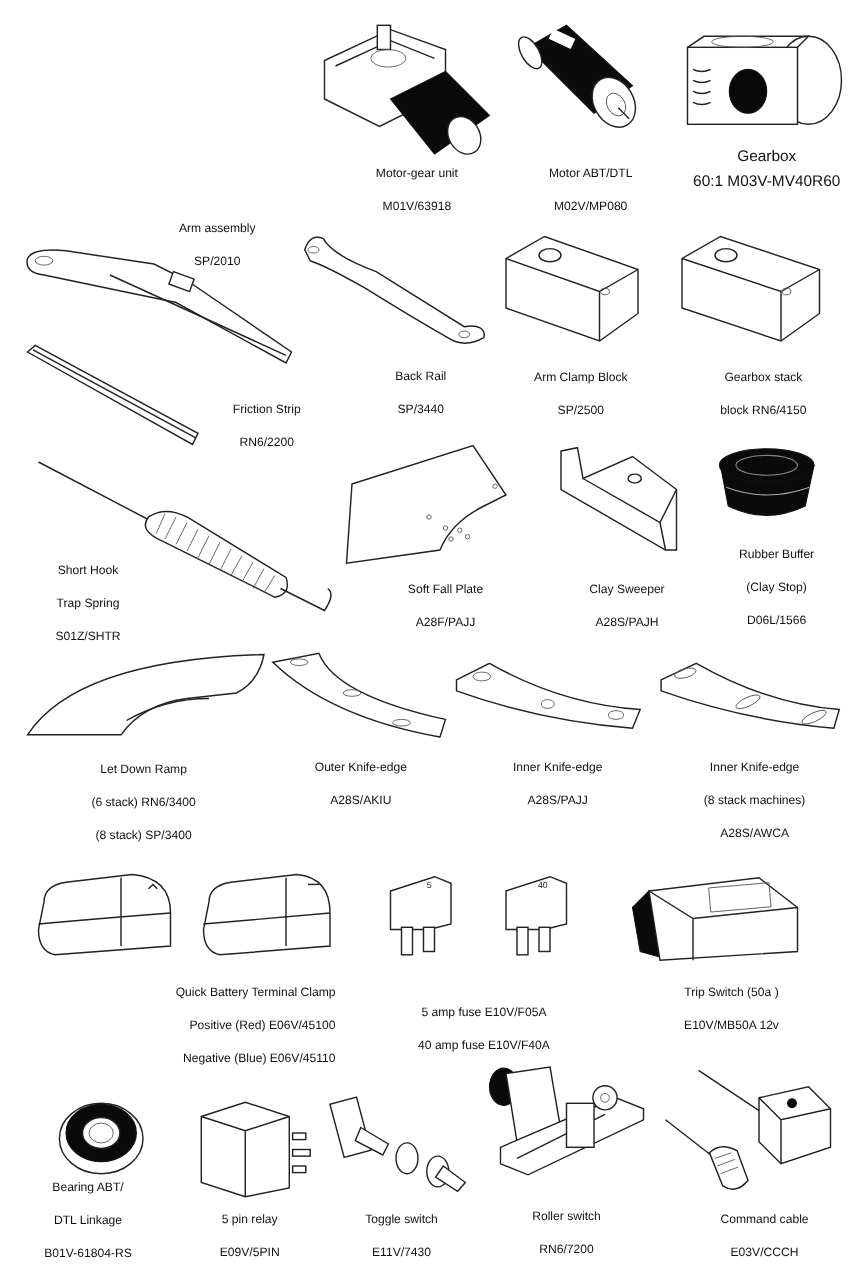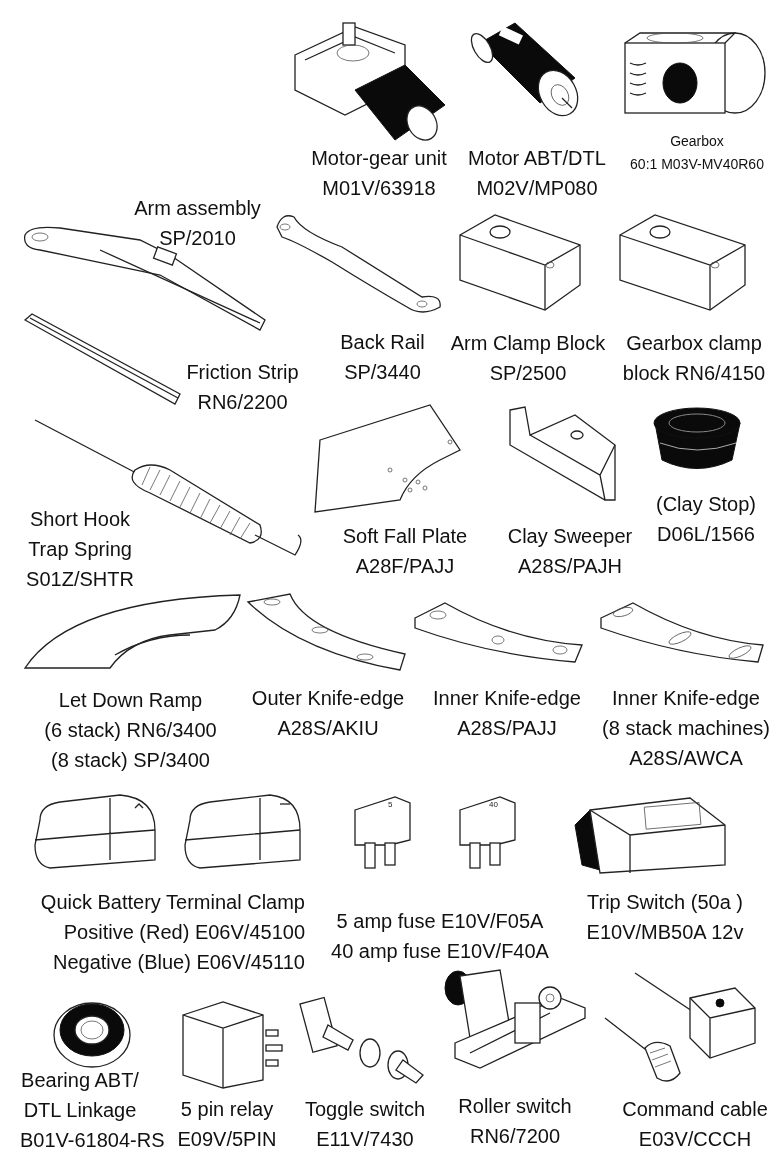--- a/index.html
+++ b/index.html
@@ -6,7 +6,7 @@
   body { width:782px; height:1151px; position:relative; overflow:hidden;
          font-family:"Liberation Sans", sans-serif; color:#111; }
   .item { position:absolute; }
-  .label { position:absolute; text-align:center; font-size:20px; line-height:30px; color:#111; white-space:nowrap; }
+  .label { position:absolute; text-align:center; font-size:11px; line-height:30px; color:#111; white-space:nowrap; }
   .label div { height:30px; }
   .small { font-size:14px; line-height:23px;text-align:center; }
   .small div { height:23px; }

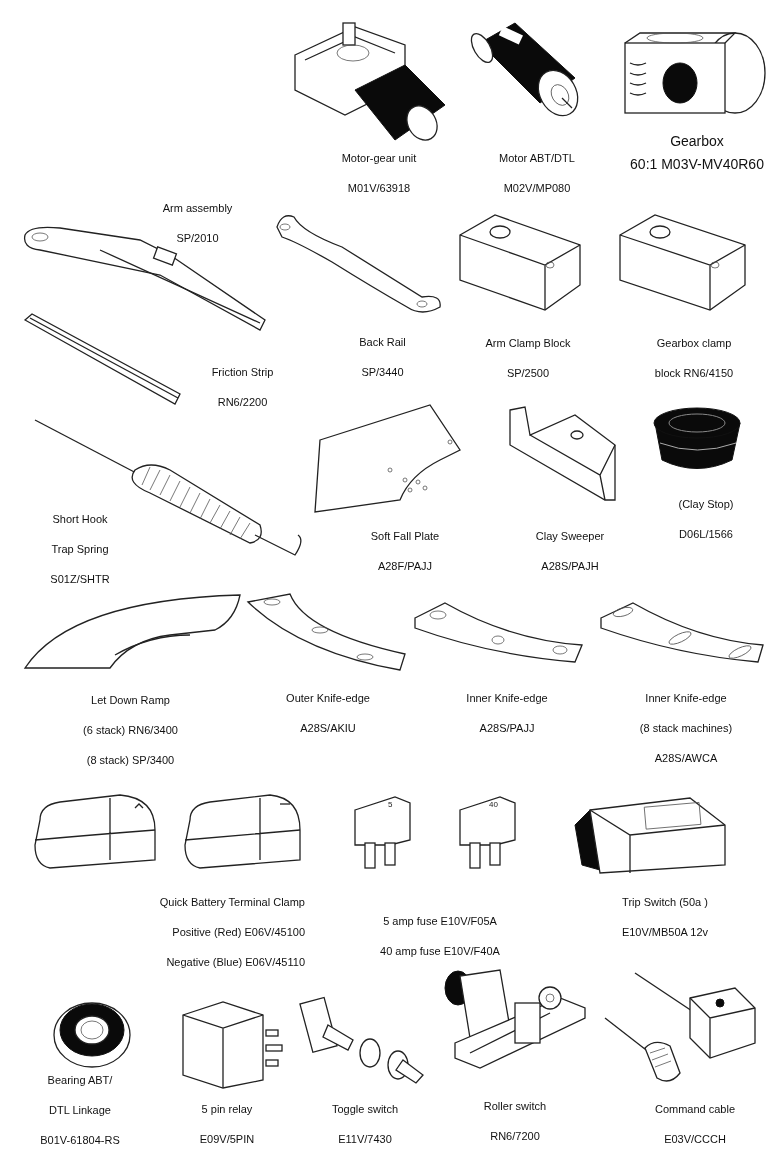--- a/index.html
+++ b/index.html
@@ -121,7 +121,7 @@
   </svg>
 </div>
 <div class="label" style="left:618px;top:328px;width:152px;">
-  <div>Gearbox clamp</div>
+  <div>Gearbox stack</div>
     <div>block  RN6/4150</div>
 </div>
 

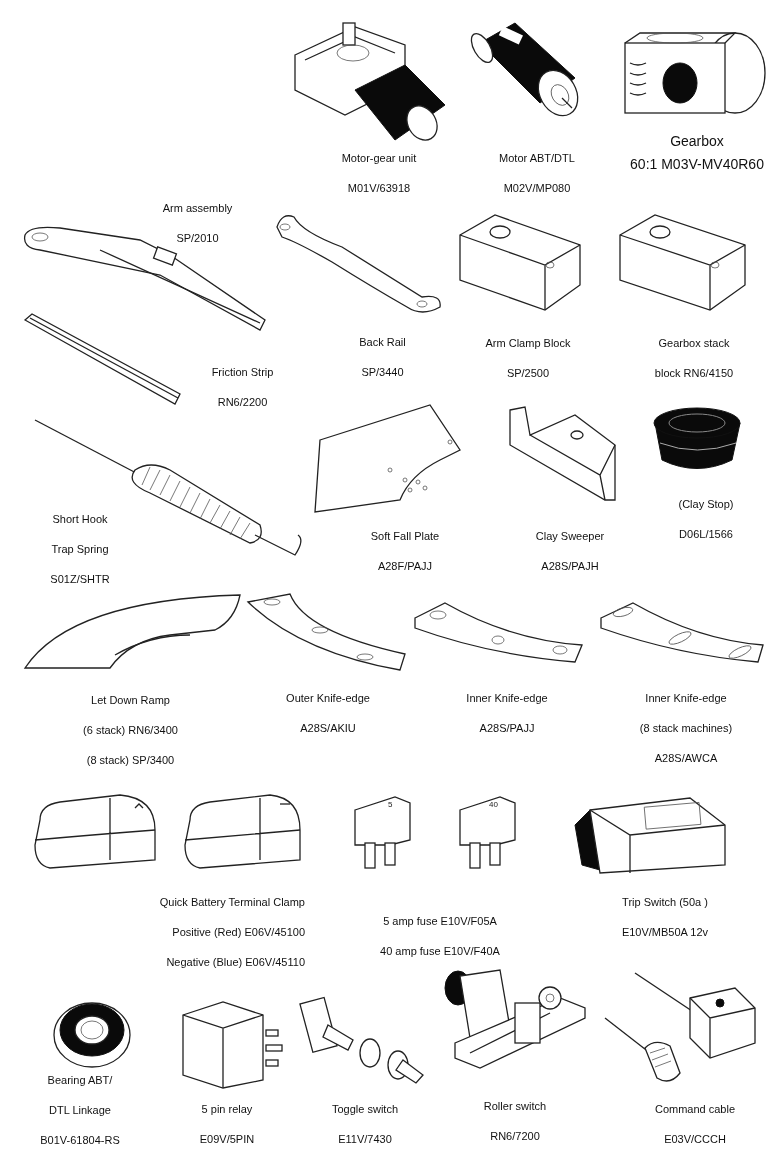--- a/index.html
+++ b/index.html
@@ -176,6 +176,7 @@
   </svg>
 </div>
 <div class="label" style="left:640px;top:489px;width:132px;">
+  <div>Rubber Buffer</div>
     <div>(Clay Stop)</div>
     <div>D06L/1566</div>
 </div>

